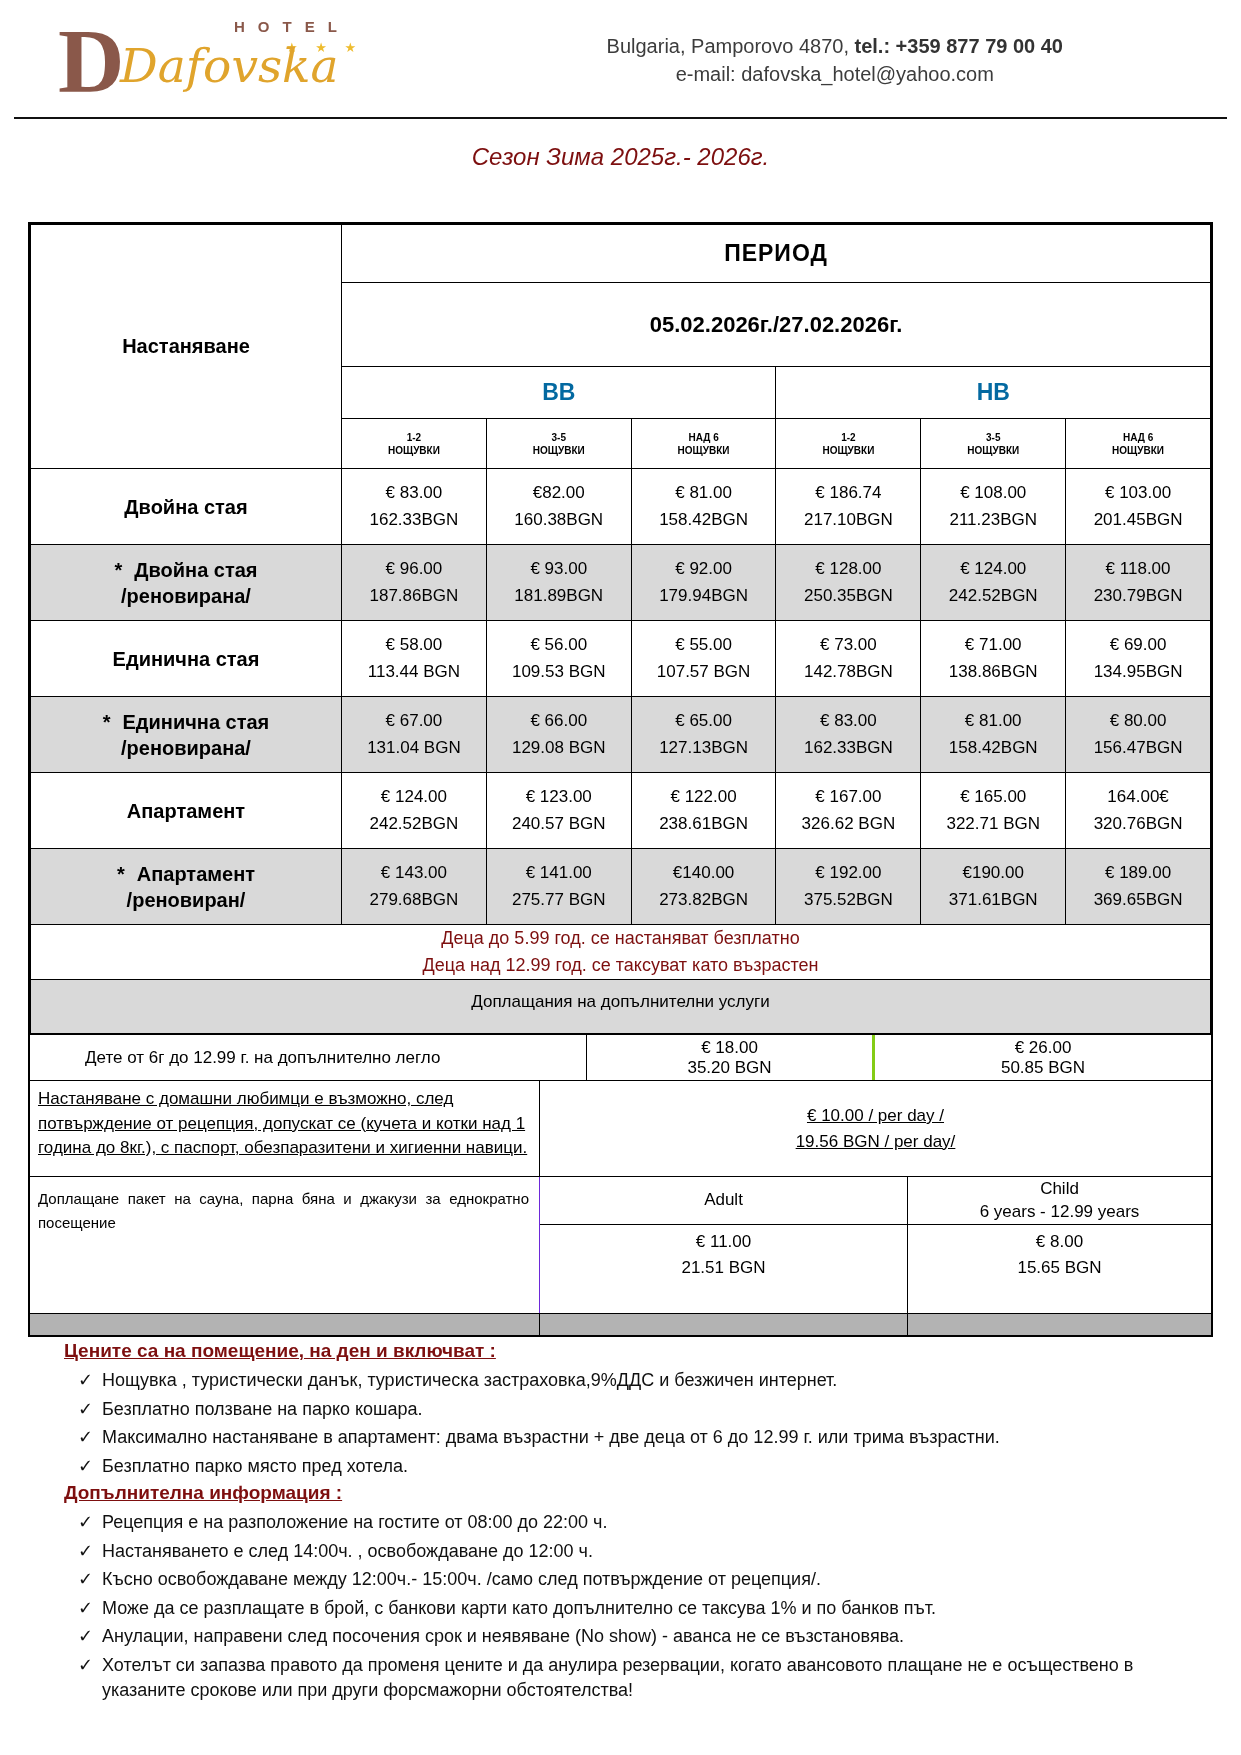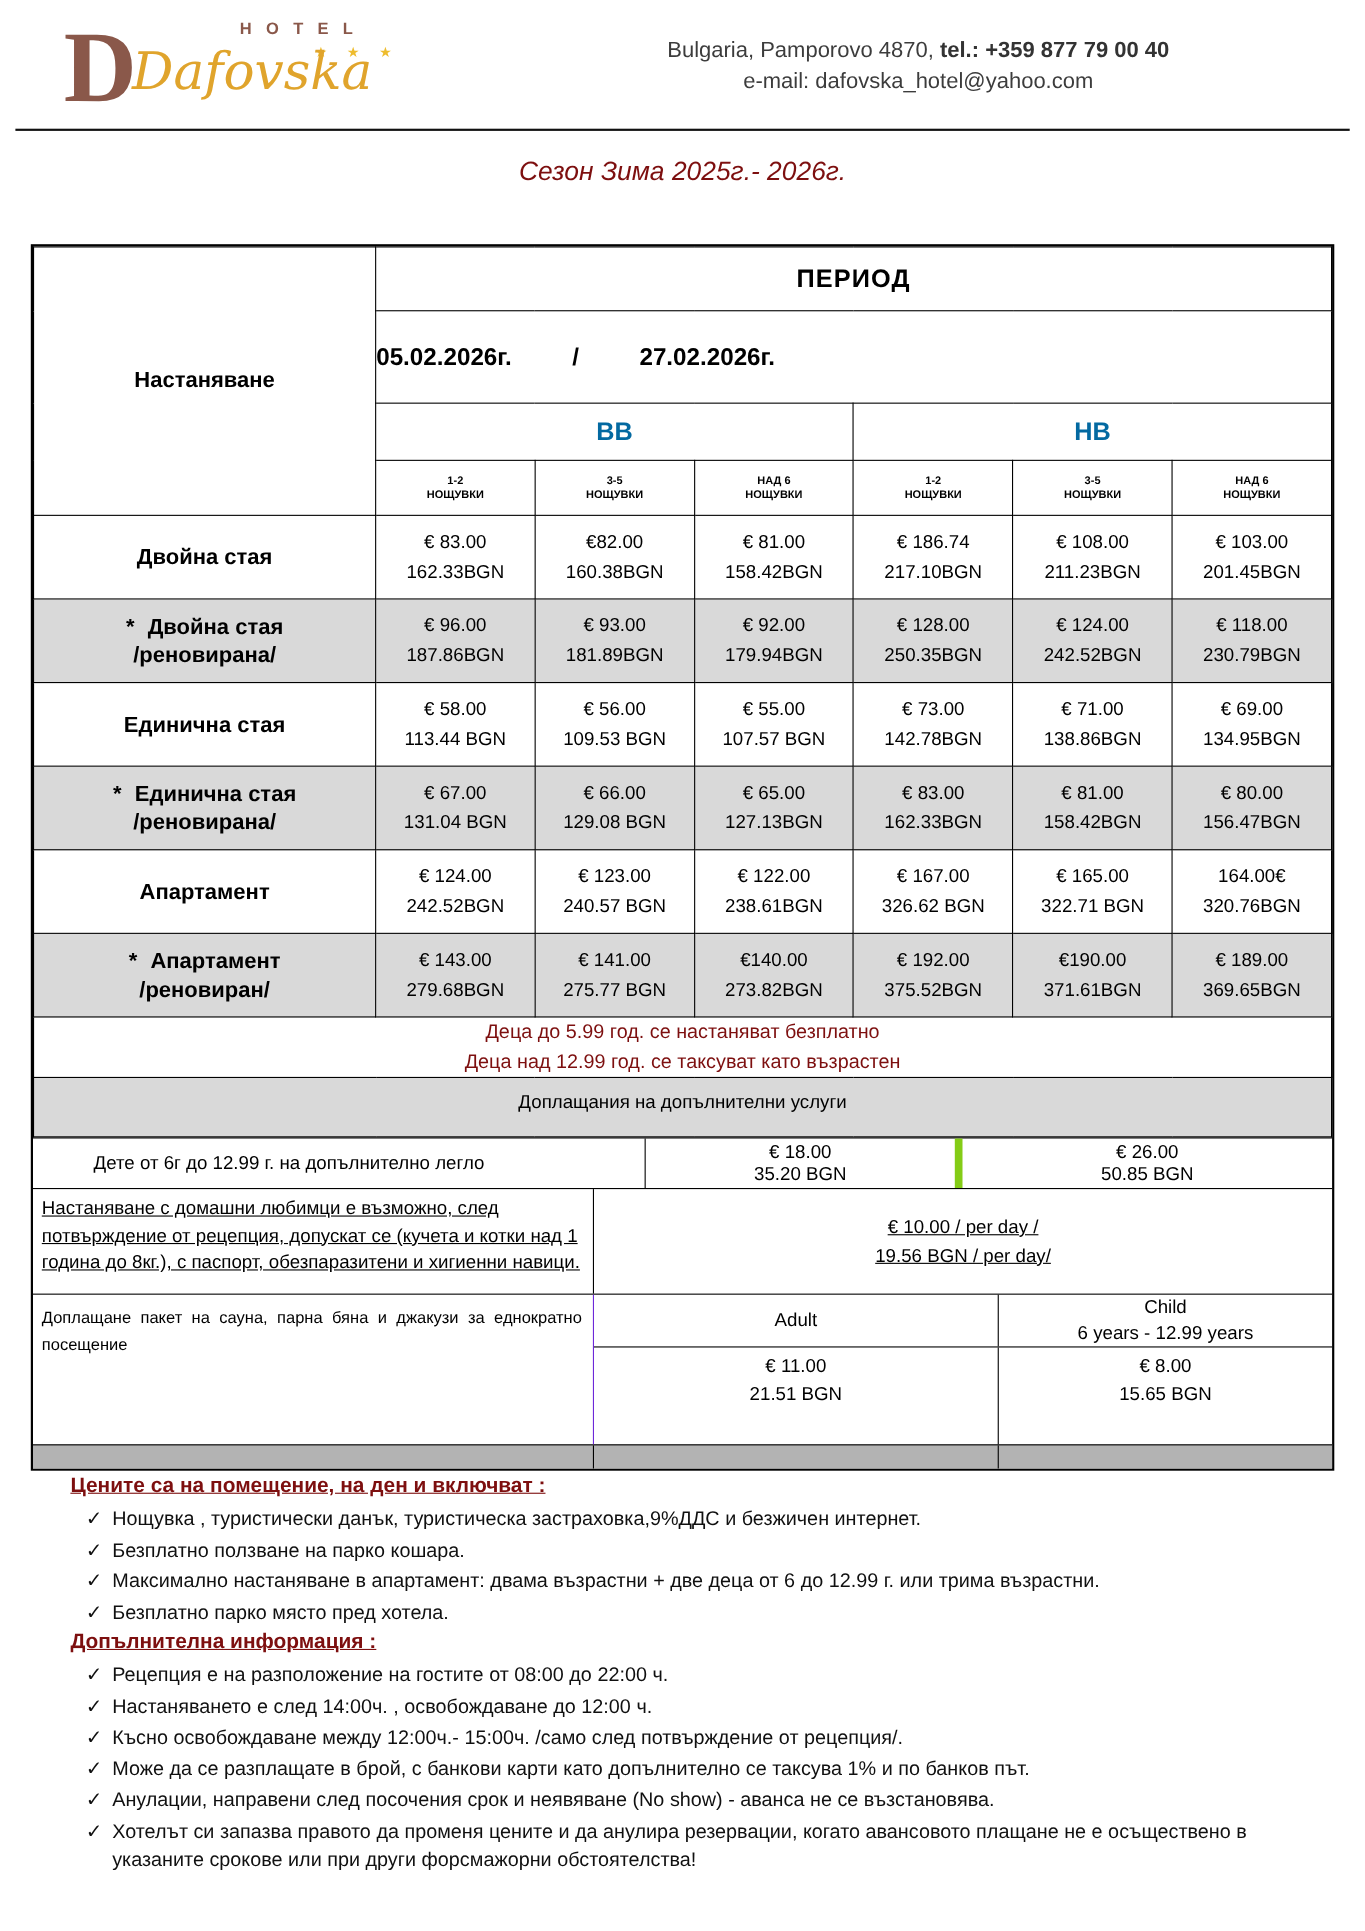--- a/index.html
+++ b/index.html
@@ -22,7 +22,7 @@
     font-size:47px; color:#e0a42c; white-space:nowrap;
   }
   .logo-hotel {
-    position:absolute; left:160px; top:6px;
+    position:absolute; left:176px; top:6px;
     font-size:15px; font-weight:bold; letter-spacing:13px; color:#8a584a;
   }
   .logo-stars {

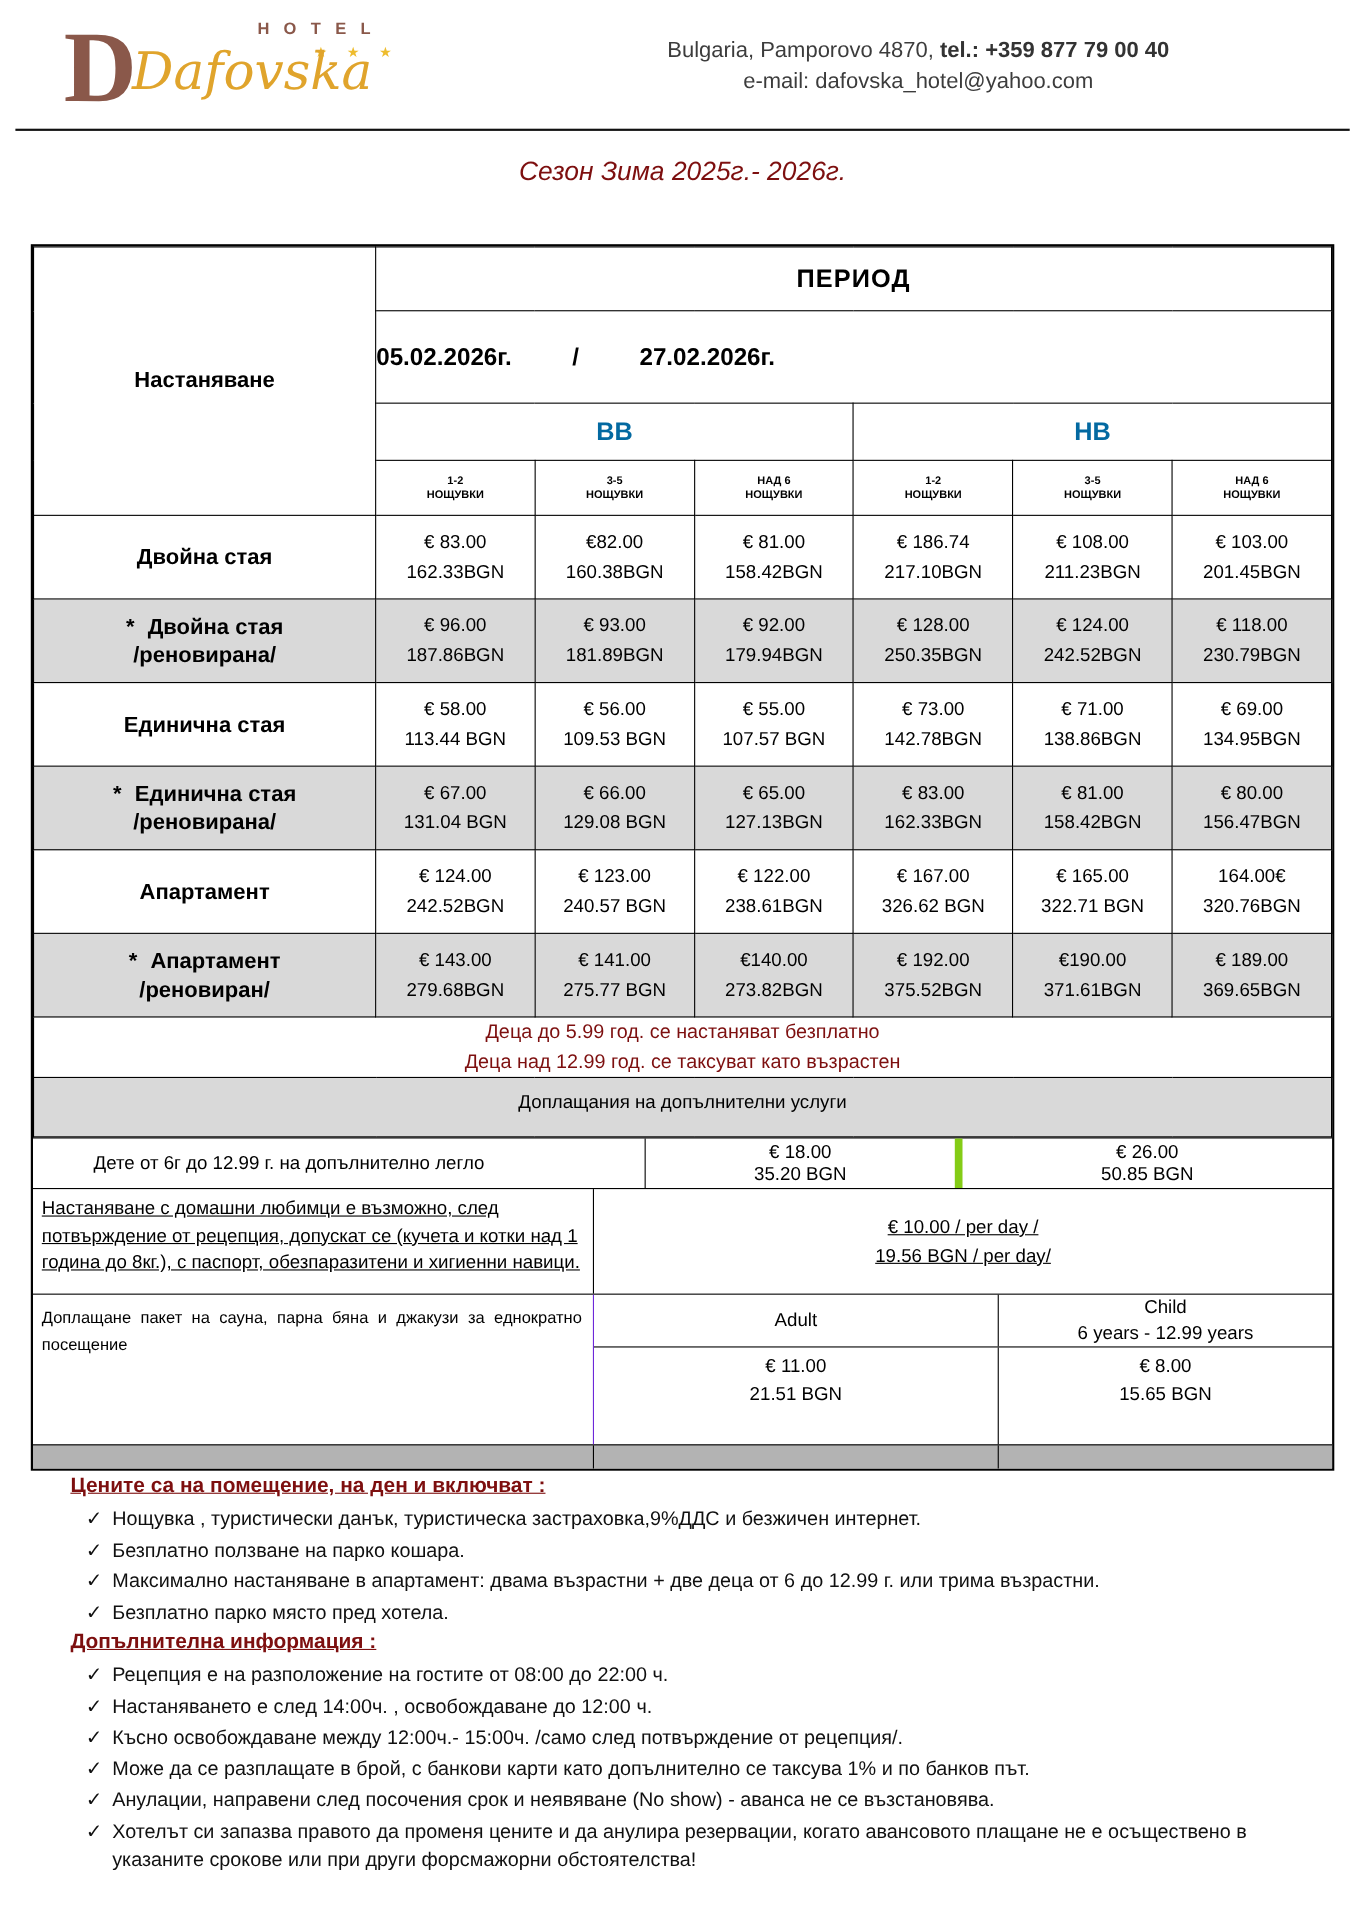--- a/index.html
+++ b/index.html
@@ -53,7 +53,7 @@
   td.acc { font-size:20px; font-weight:bold; }
   td.period { height:58px; font-size:23px; font-weight:bold; letter-spacing:1px; }
   td.dates { height:84px; font-size:22px; font-weight:bold; }
-  .dates-inner { display:flex; justify-content:flex-start; gap:55px; }
+  .dates-inner { display:flex; justify-content:center; }
   td.meal { height:52px; font-size:23px; font-weight:bold; color:#0369a1; }
   td.nights { height:50px; font-size:10px; font-weight:bold; line-height:1.3; }
   tr.room td { height:76px; }

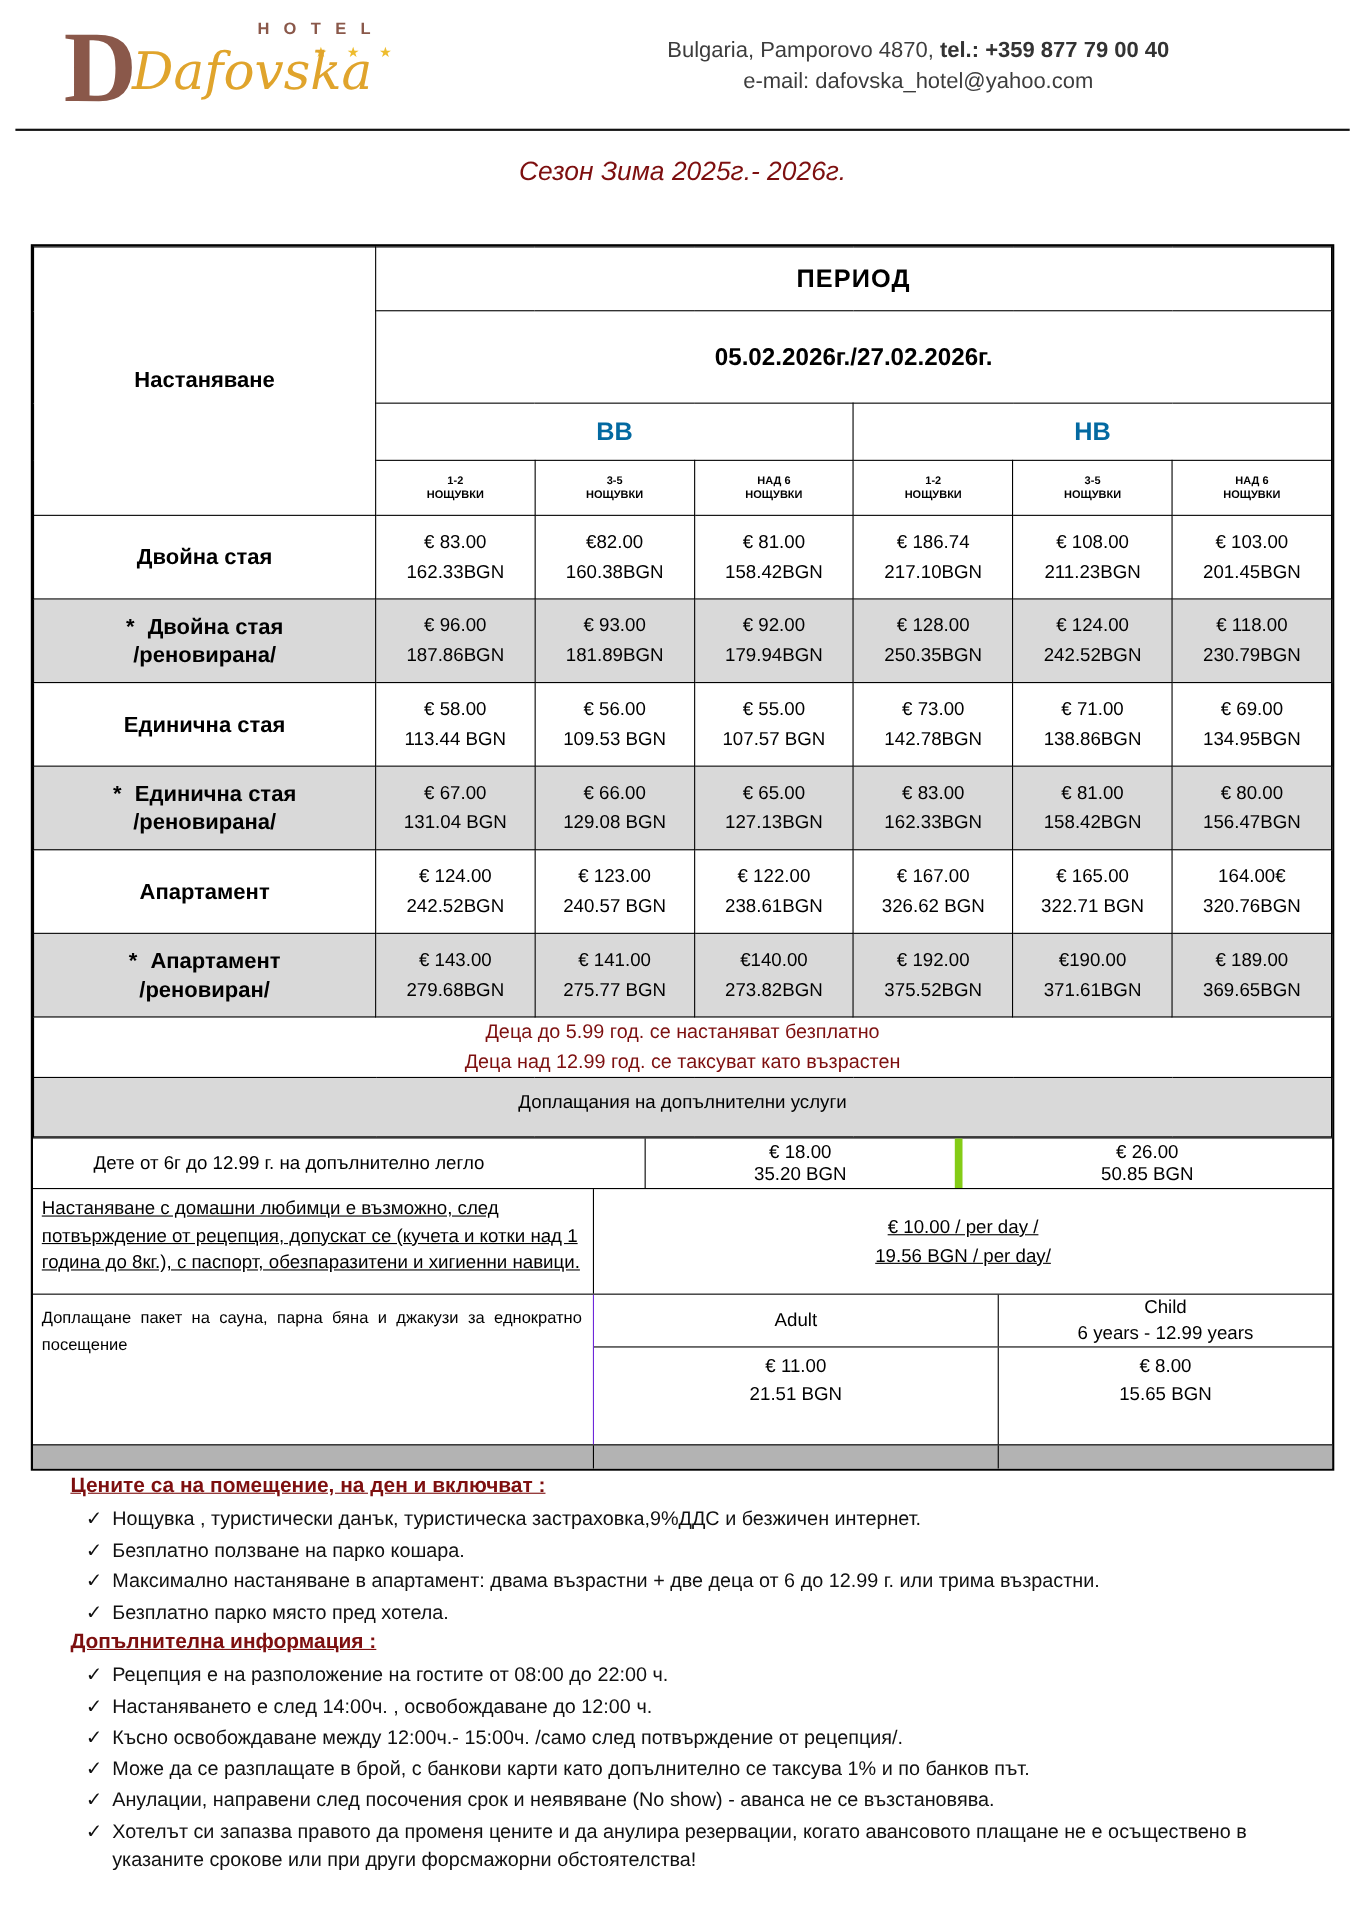--- a/index.html
+++ b/index.html
@@ -71,7 +71,7 @@
   .brow .cA { width:510px; border-right:1px solid #000; padding:4px 8px; text-align:left; }
   .cB, .cC, .cBC { display:flex; flex-direction:column; justify-content:center; align-items:center; text-align:center; }
   .row-bed { min-height:46px; }
-  .row-bed .cB { width:288px; border-right:7px solid #84cc16; }
+  .row-bed .cB { width:288px; border-right:3px solid #84cc16; }
   .row-bed .cC { flex:1; }
   .row-bed .cA { display:flex; align-items:center;margin-left:47px; }
   .row-pets { min-height:96px;text-decoration:underline; }

